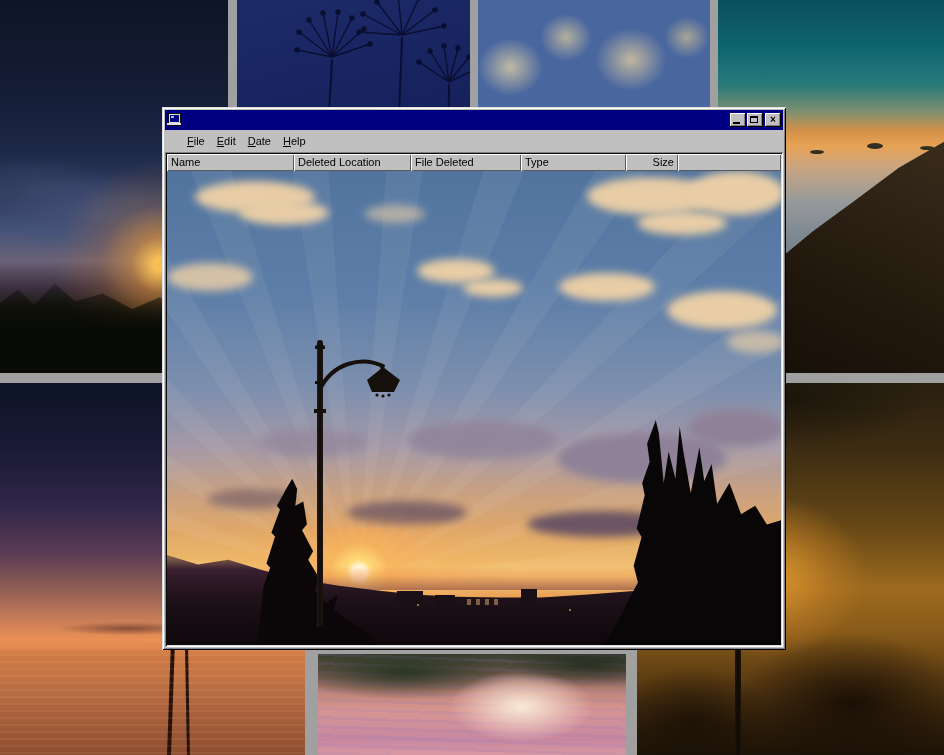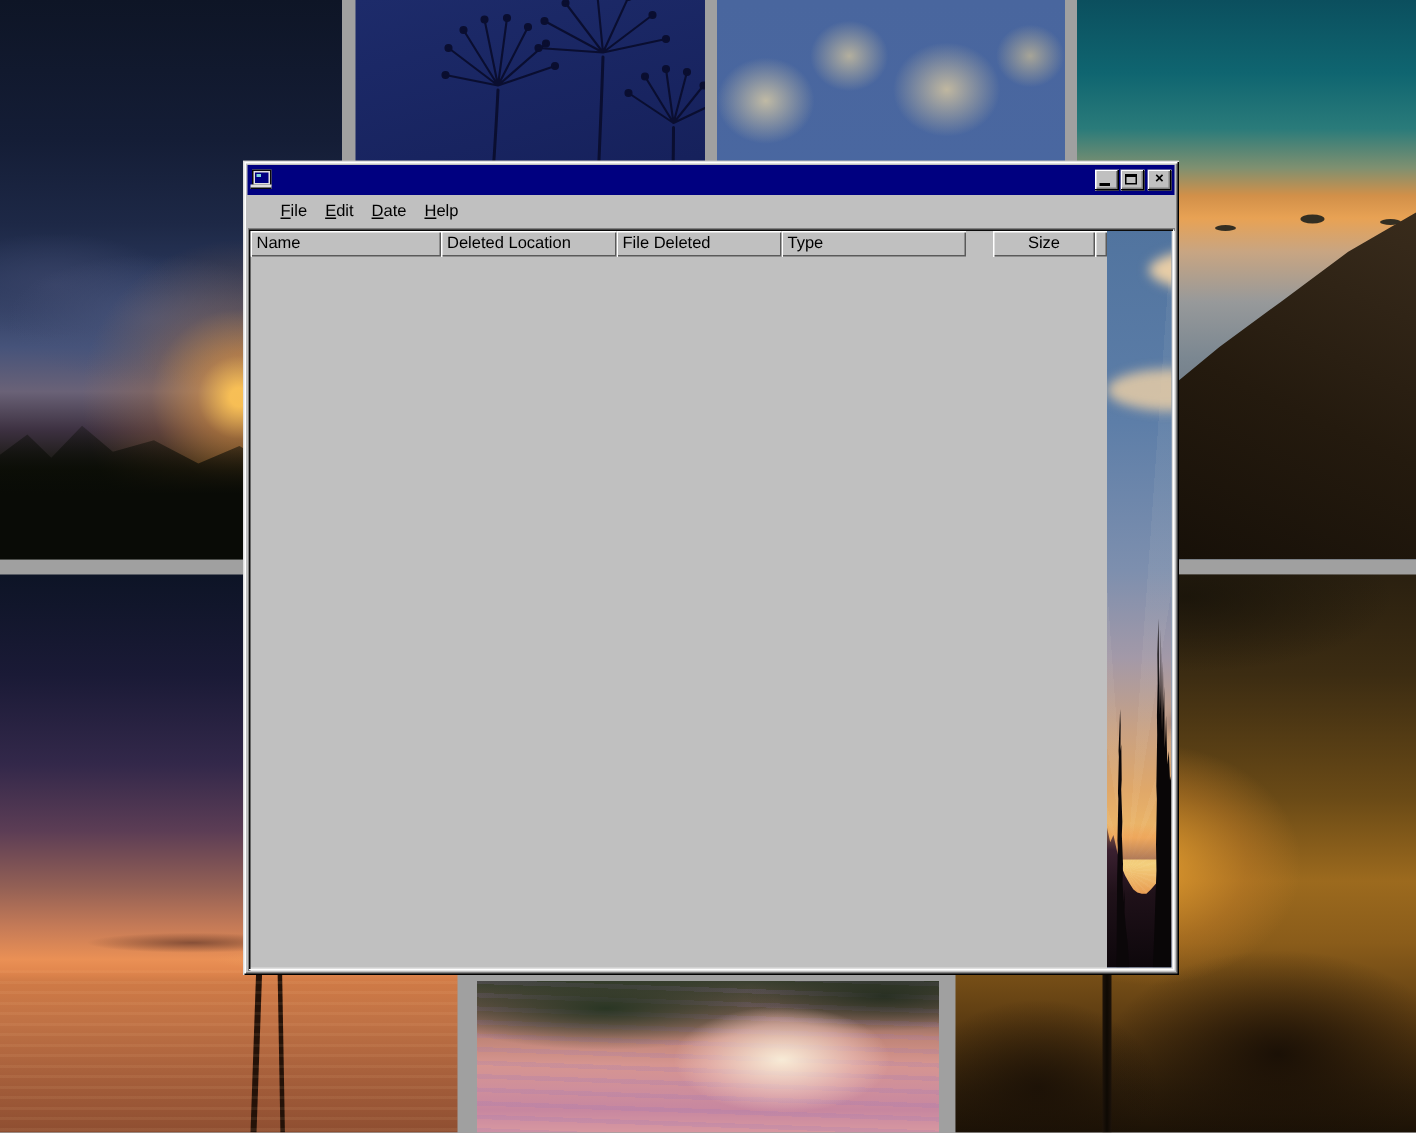--- a/index.html
+++ b/index.html
@@ -89,7 +89,7 @@
   .mitem{font-size:11px;color:#000;padding:2px 6px;}
   .mitem::first-letter{text-decoration:underline;}
   .content{flex:1;background:#c0c0c0;box-shadow:inset 1px 1px 0 #808080, inset -1px -1px 0 #fff, inset 2px 2px 0 #0a0a0a, inset -2px -2px 0 #dfdfdf;
-    padding:2px;display:flex;flex-direction:row;overflow:hidden;}
+    padding:2px;display:flex;flex-direction:column;overflow:hidden;}
   .hdr{height:17px;display:flex;flex:none;}
   .hcell{height:17px;box-sizing:border-box;background:#c0c0c0;font-size:11px;color:#000;
     padding:2px 4px 0 4px;box-shadow:inset 1px 1px 0 #fff, inset -1px -1px 0 #5a5a5a;white-space:nowrap;overflow:hidden;}

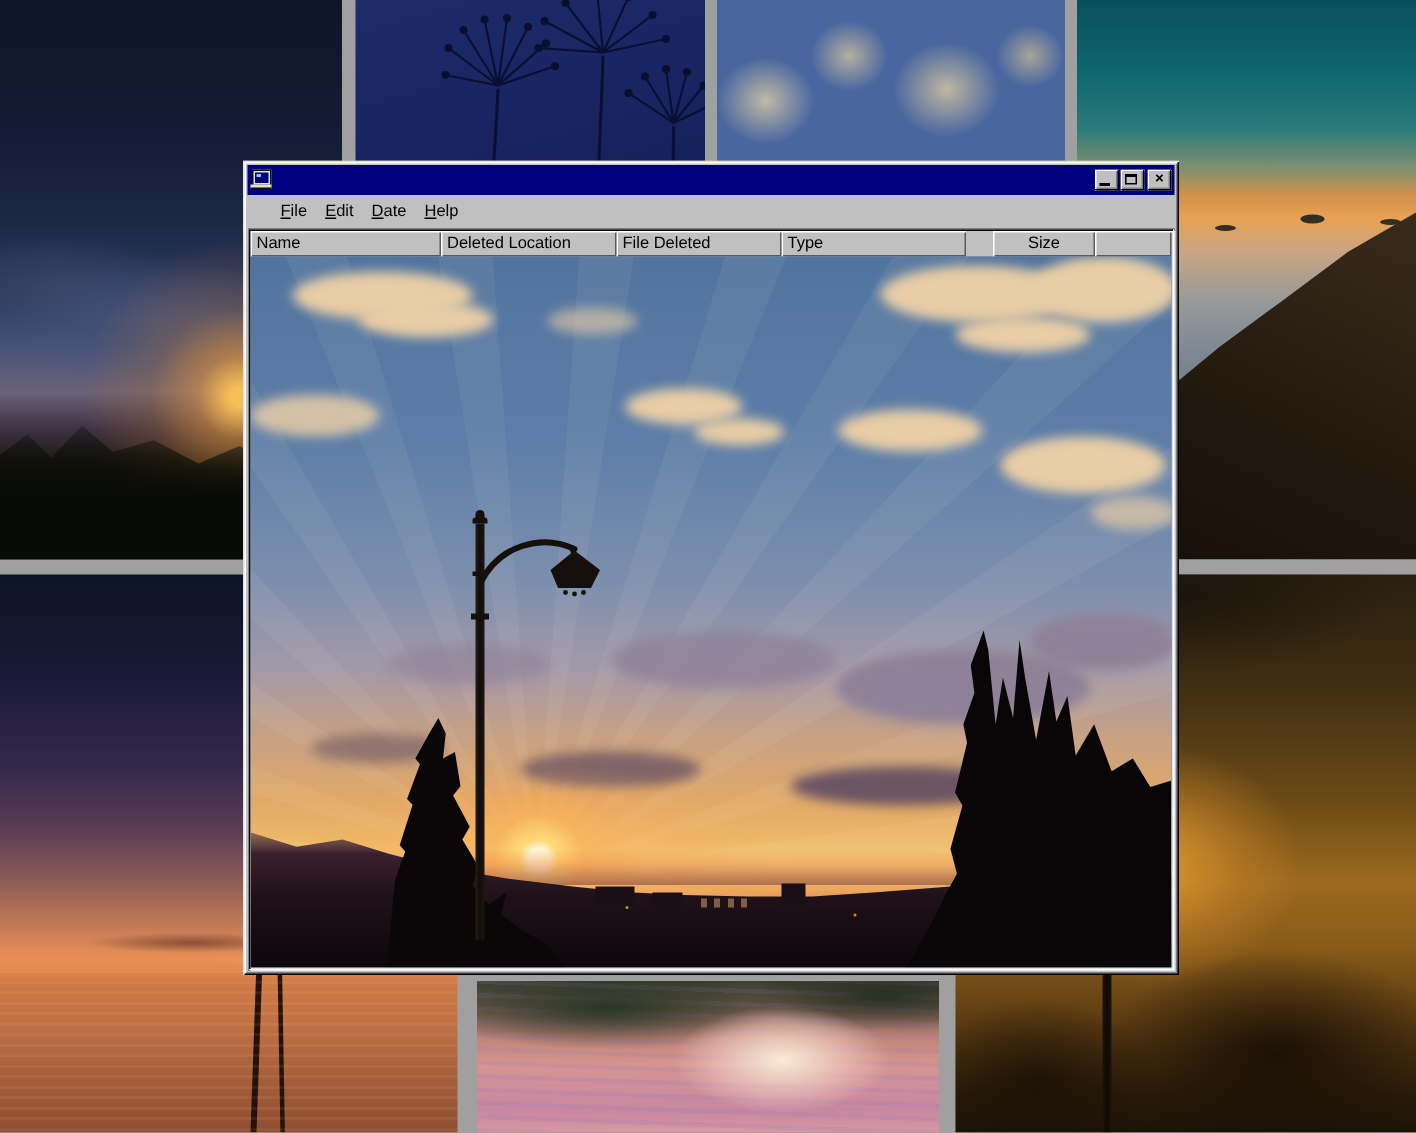--- a/index.html
+++ b/index.html
@@ -93,7 +93,7 @@
   .hdr{height:17px;display:flex;flex:none;}
   .hcell{height:17px;box-sizing:border-box;background:#c0c0c0;font-size:11px;color:#000;
     padding:2px 4px 0 4px;box-shadow:inset 1px 1px 0 #fff, inset -1px -1px 0 #5a5a5a;white-space:nowrap;overflow:hidden;}
-  .c0{width:127px;} .c1{width:117px;} .c2{width:110px;} .c3{width:123px;} .c4{width:68px;text-align:center;margin-left:18px;} .c5{flex:1;}
+  .c0{width:127px;} .c1{width:117px;} .c2{width:110px;} .c3{width:105px;} .c4{width:68px;text-align:center;margin-left:18px;} .c5{flex:1;}
   
   .photo{flex:1;position:relative;overflow:hidden;background:#51749f;}
   .sky{position:absolute;inset:0;

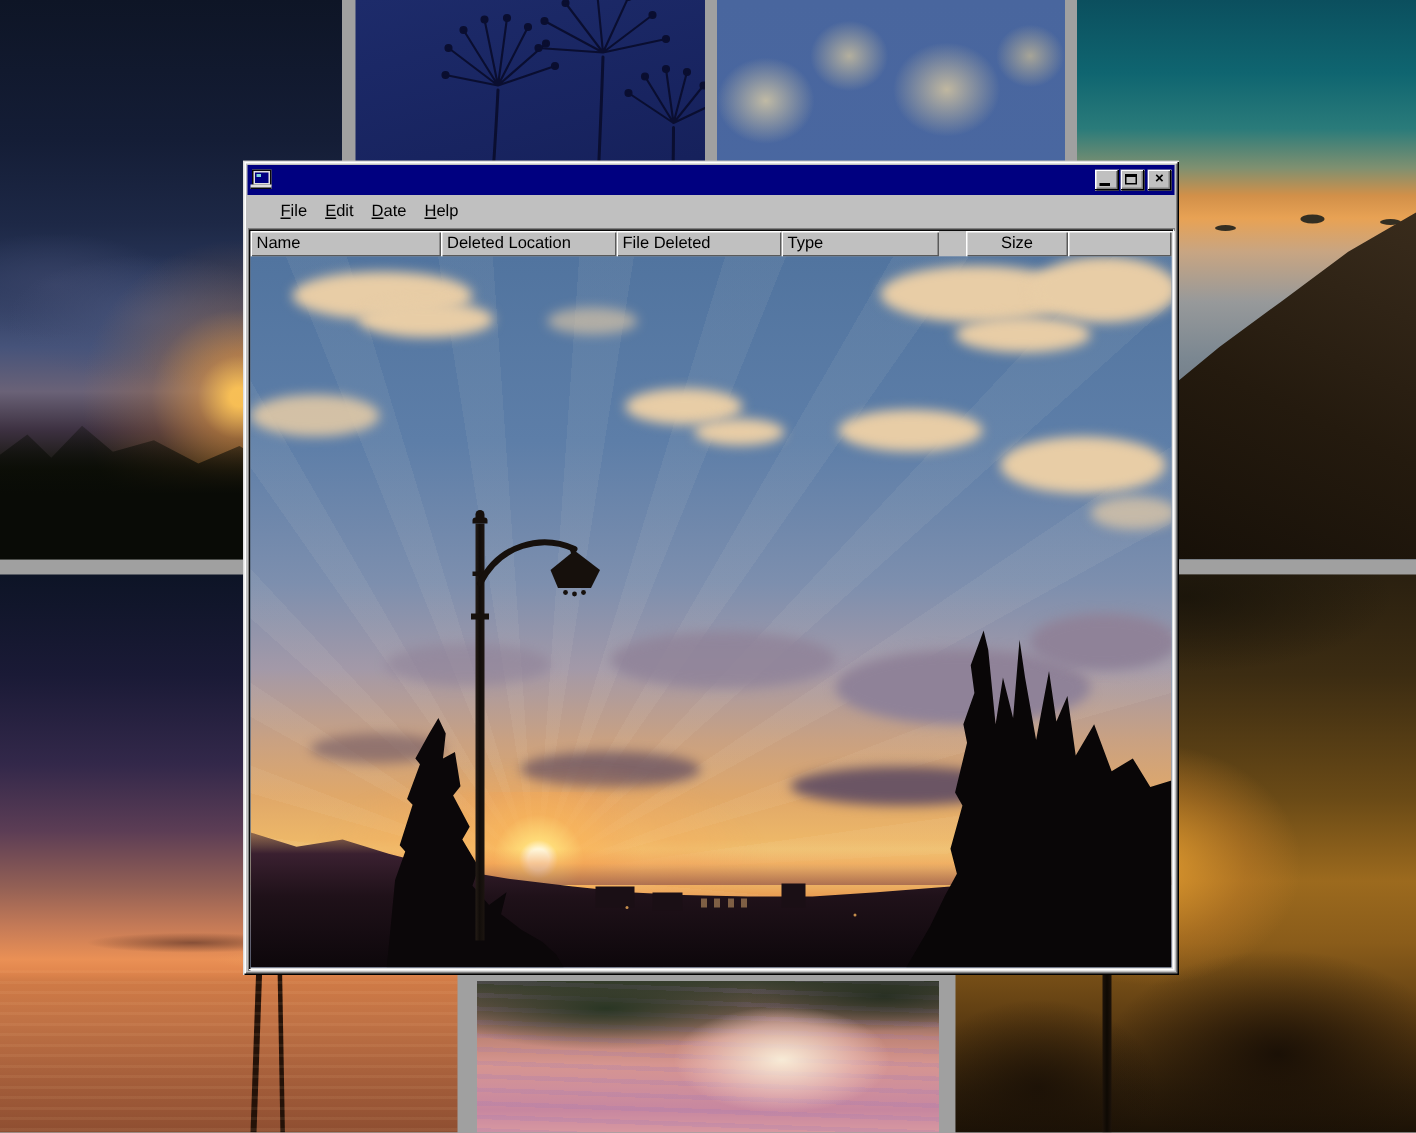--- a/index.html
+++ b/index.html
@@ -93,7 +93,7 @@
   .hdr{height:17px;display:flex;flex:none;}
   .hcell{height:17px;box-sizing:border-box;background:#c0c0c0;font-size:11px;color:#000;
     padding:2px 4px 0 4px;box-shadow:inset 1px 1px 0 #fff, inset -1px -1px 0 #5a5a5a;white-space:nowrap;overflow:hidden;}
-  .c0{width:127px;} .c1{width:117px;} .c2{width:110px;} .c3{width:105px;} .c4{width:68px;text-align:center;margin-left:18px;} .c5{flex:1;}
+  .c0{width:127px;} .c1{width:117px;} .c2{width:110px;} .c3{width:105px;} .c4{width:52px;text-align:right;} .c5{flex:1;}
   
   .photo{flex:1;position:relative;overflow:hidden;background:#51749f;}
   .sky{position:absolute;inset:0;

